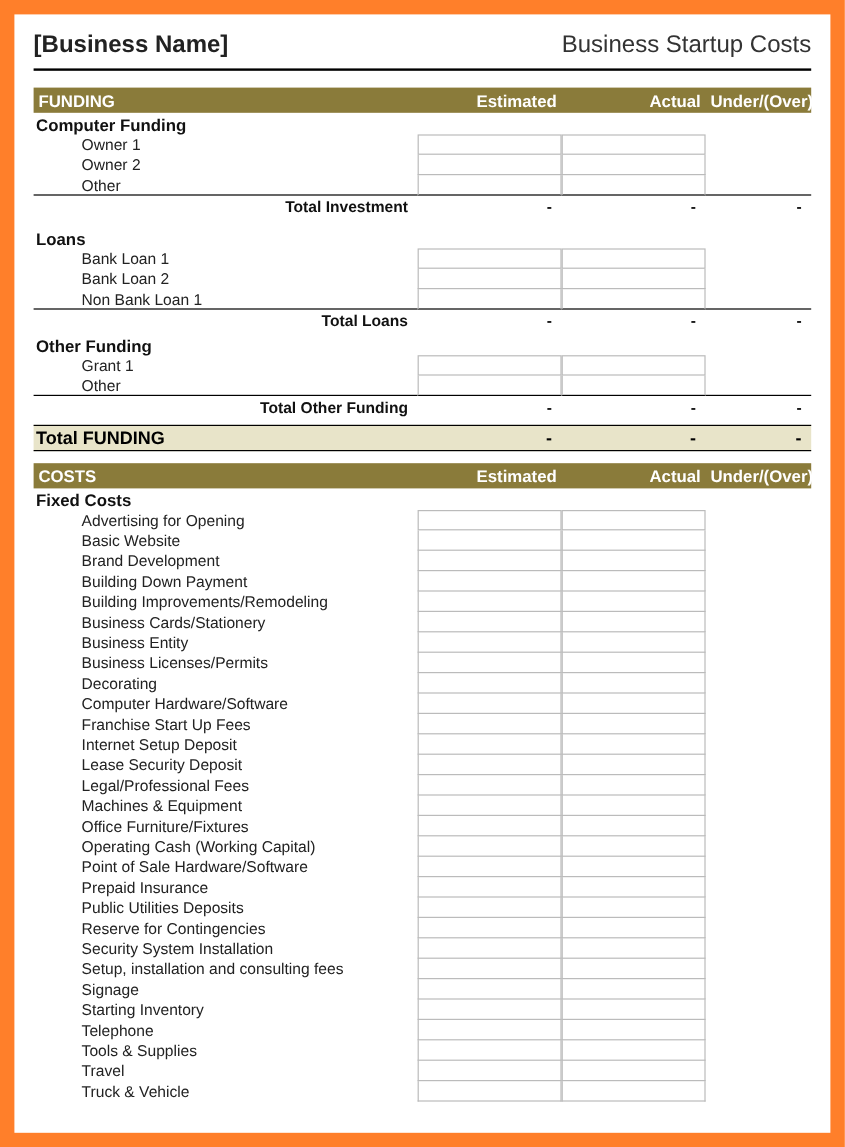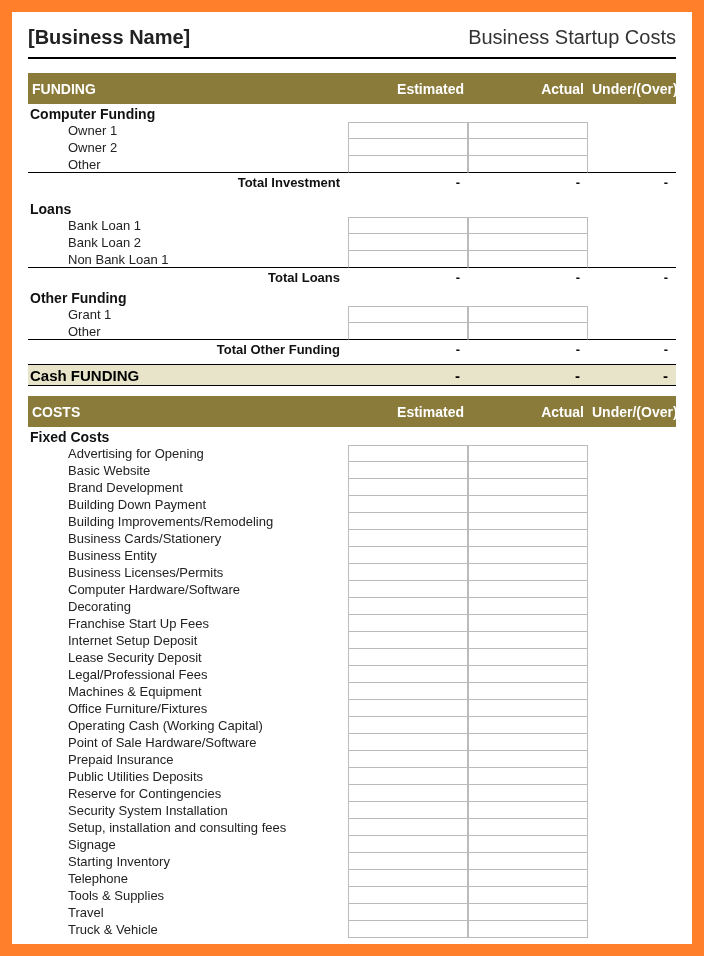--- a/index.html
+++ b/index.html
@@ -42,7 +42,7 @@
     display: grid;
     grid-template-columns: 320px 120px 120px 1fr;
     align-items: center;
-    height: 31px;
+    height: 21px;
     font-size: 14px;
     padding-left: 4px;
   }

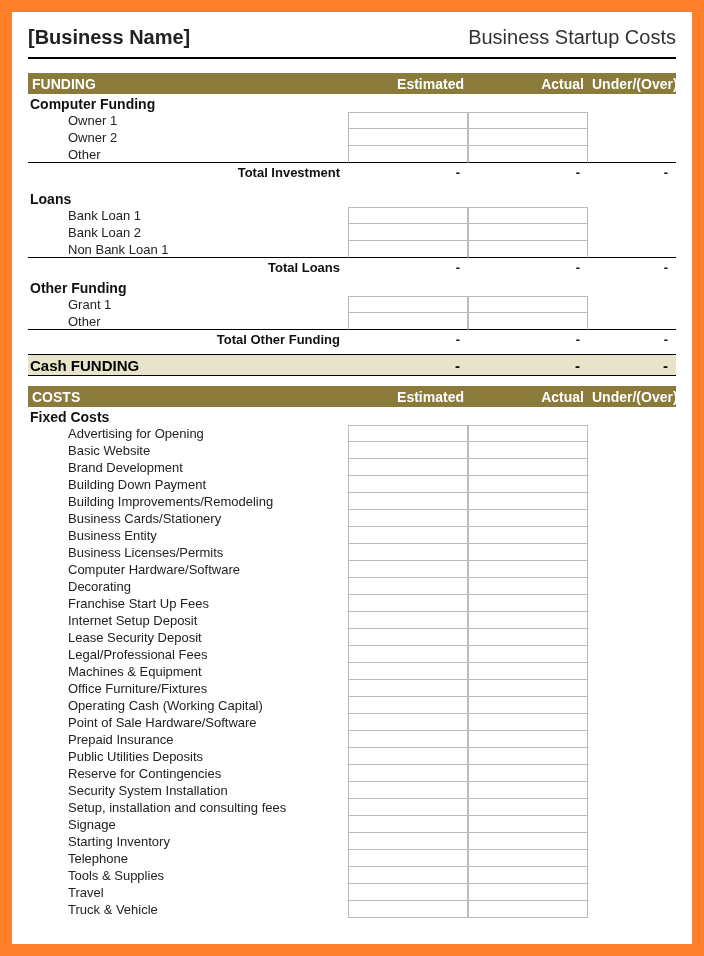--- a/index.html
+++ b/index.html
@@ -200,7 +200,7 @@
   </div>
 
   <div class="grand-total">
-    <span class="label">Cash FUNDING</span>
+    <span class="label">Total FUNDING</span>
     <span class="val">-</span>
     <span class="val">-</span>
     <span class="val">-</span>

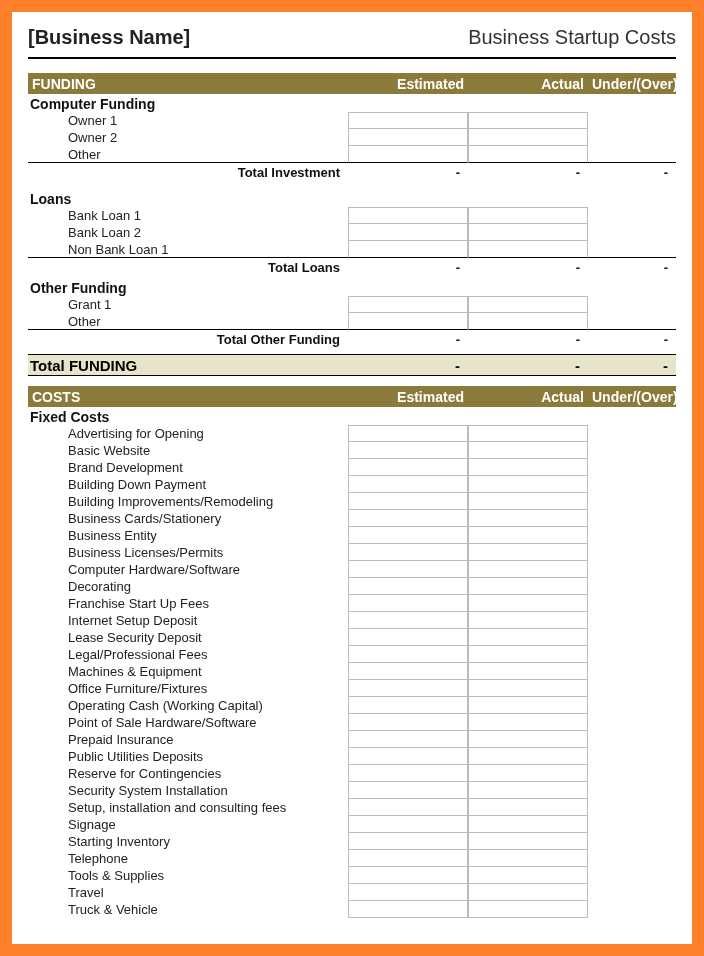--- a/index.html
+++ b/index.html
@@ -264,18 +264,18 @@
         <span class="uo"></span>
       </div>
       <div class="row">
+        <span class="label">Decorating</span>
+        <span class="cell-box"></span>
+        <span class="cell-box"></span>
+        <span class="uo"></span>
+      </div>
+      <div class="row">
         <span class="label">Computer Hardware/Software</span>
         <span class="cell-box"></span>
         <span class="cell-box"></span>
         <span class="uo"></span>
       </div>
       <div class="row">
-        <span class="label">Decorating</span>
-        <span class="cell-box"></span>
-        <span class="cell-box"></span>
-        <span class="uo"></span>
-      </div>
-      <div class="row">
         <span class="label">Franchise Start Up Fees</span>
         <span class="cell-box"></span>
         <span class="cell-box"></span>

